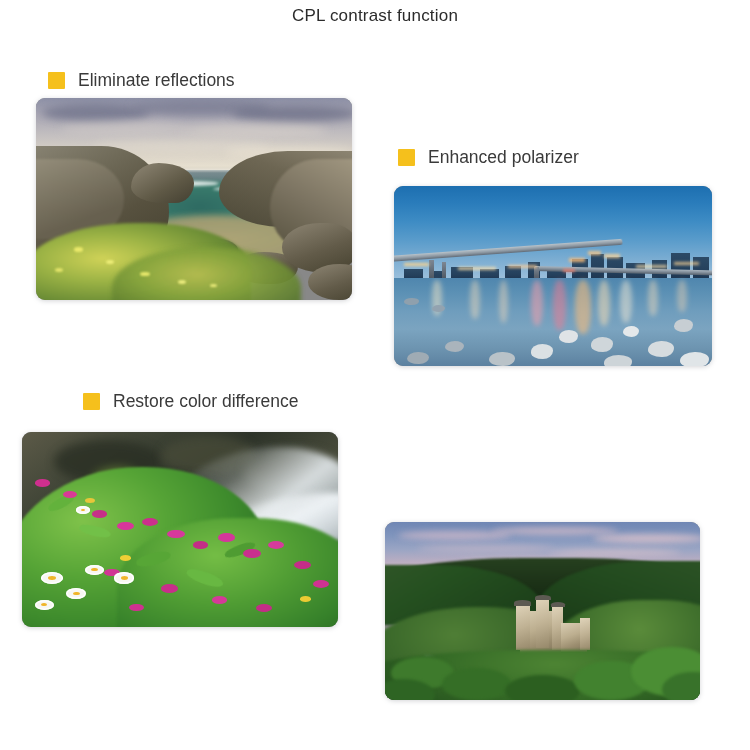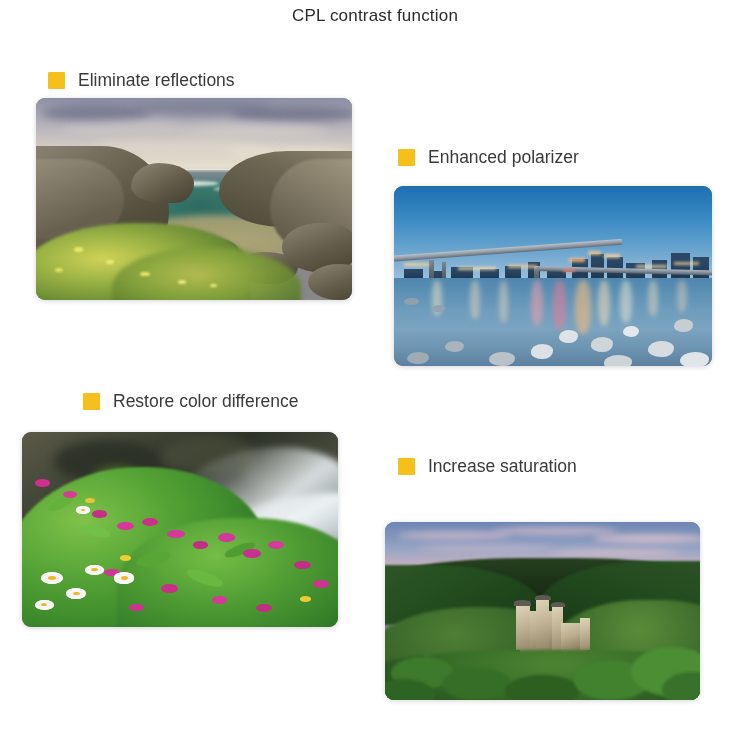--- a/index.html
+++ b/index.html
@@ -334,10 +334,6 @@
     </div>
   </div>
 
-  <div class="caption cap4">
-    <span class="bullet" style="background:#f5c01c"></span>
-    <span class="caption-text">Increase saturation</span>
-  </div>
 
   <div class="card" id="card4">
     <div class="scene">

